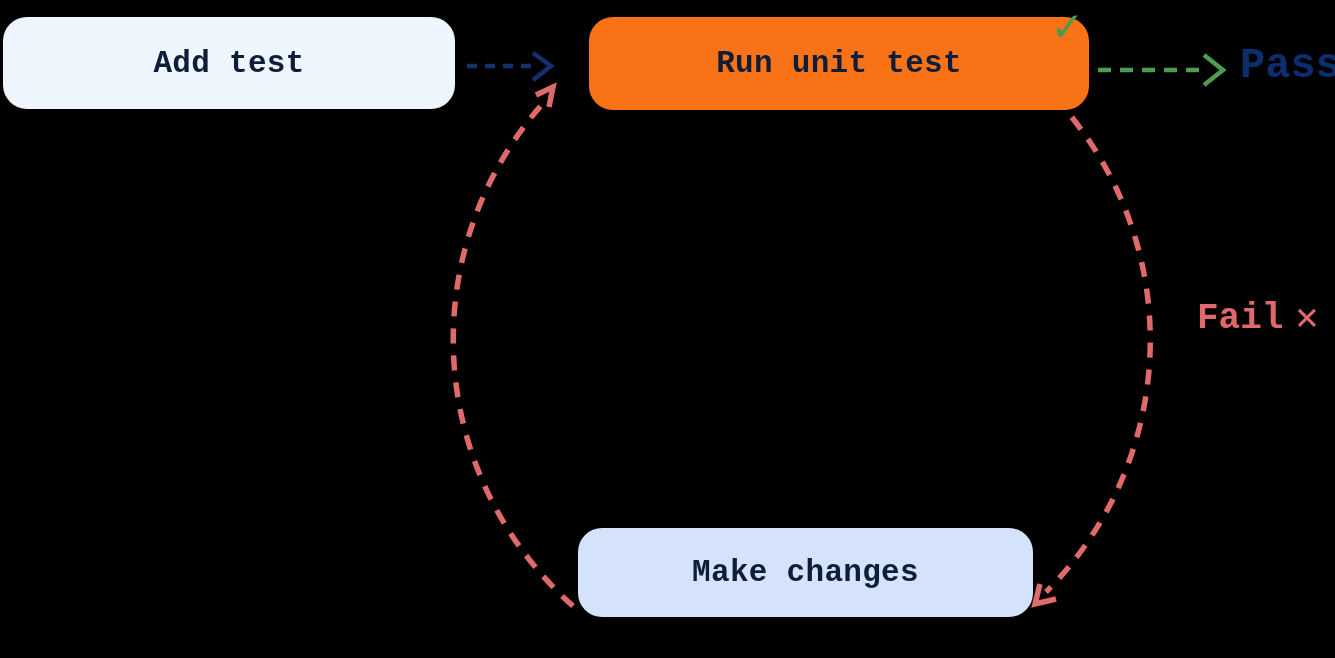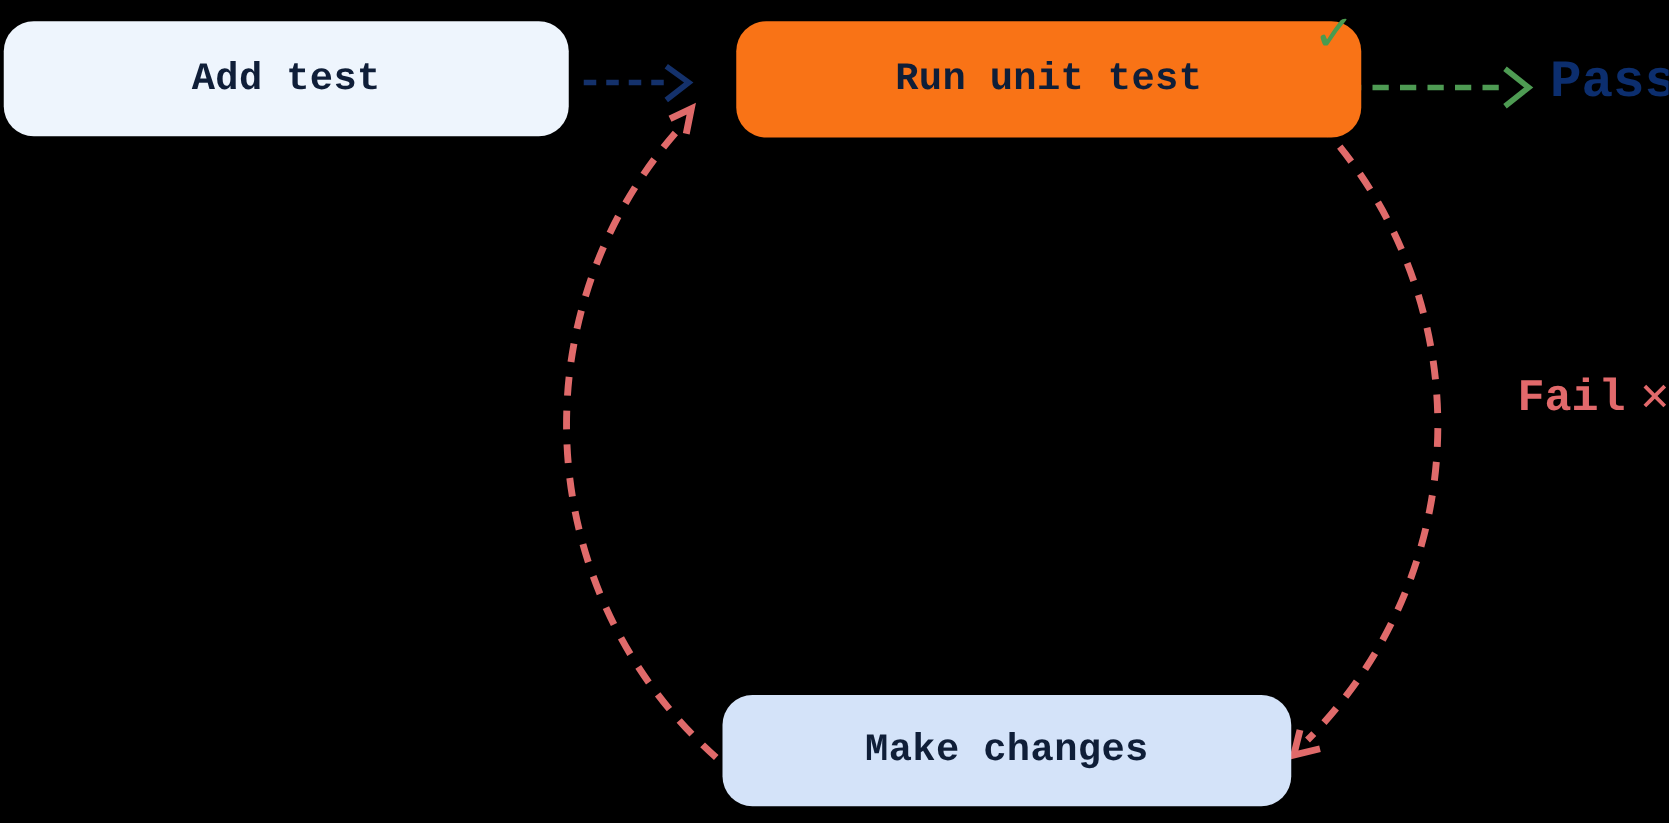--- a/index.html
+++ b/index.html
@@ -72,7 +72,6 @@
     left: 1197px; top: 298px;
     font-size: 36px;
     color: #E2696B;
-    margin-left: 17px;
   }
   .tag-fail .glyph { font-size: 38px; line-height: 1; }
 </style>

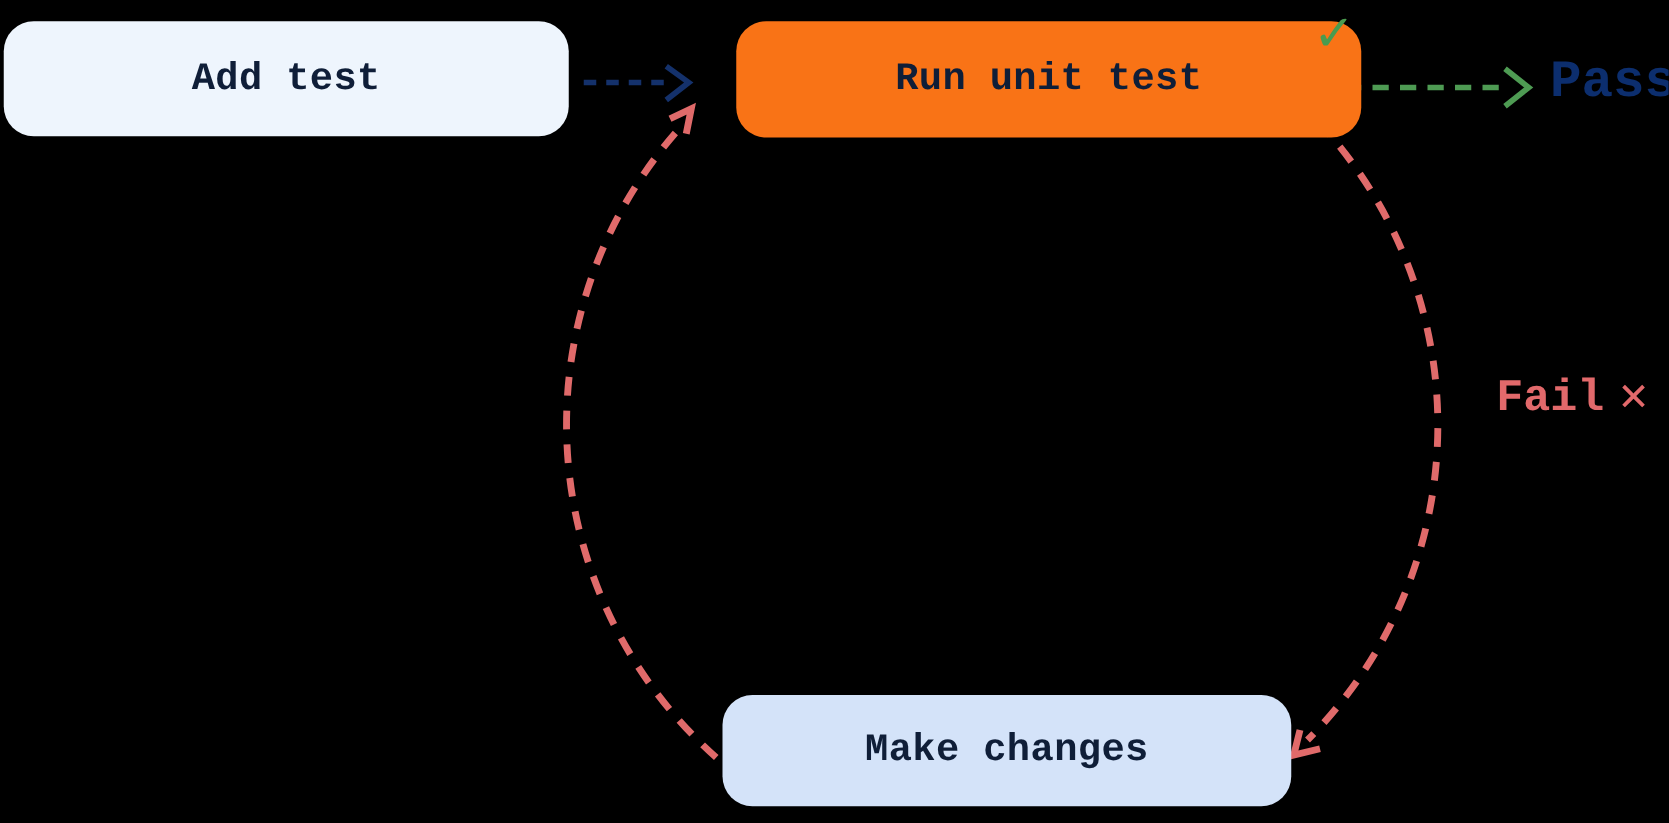--- a/index.html
+++ b/index.html
@@ -45,7 +45,7 @@
     margin-left: 26px;
   }
   .node-make {
-    left: 578px; top: 556px;
+    left: 578px; top: 528px;
     width: 455px; height: 89px;
     background: #D4E3F9;
   }

